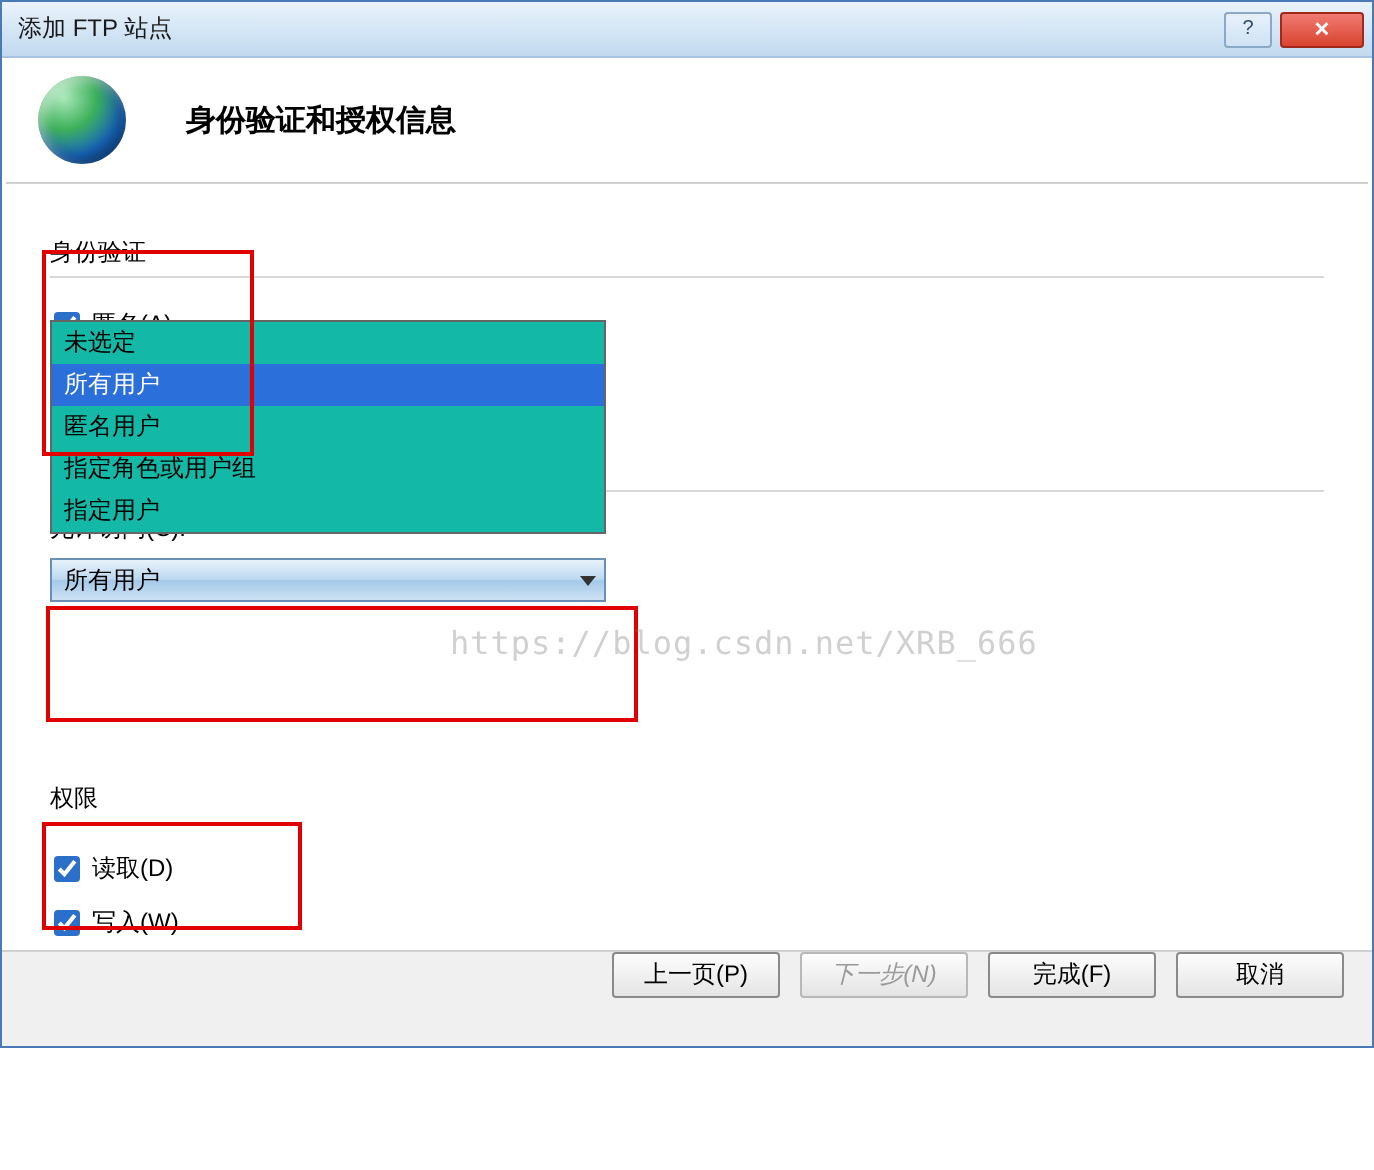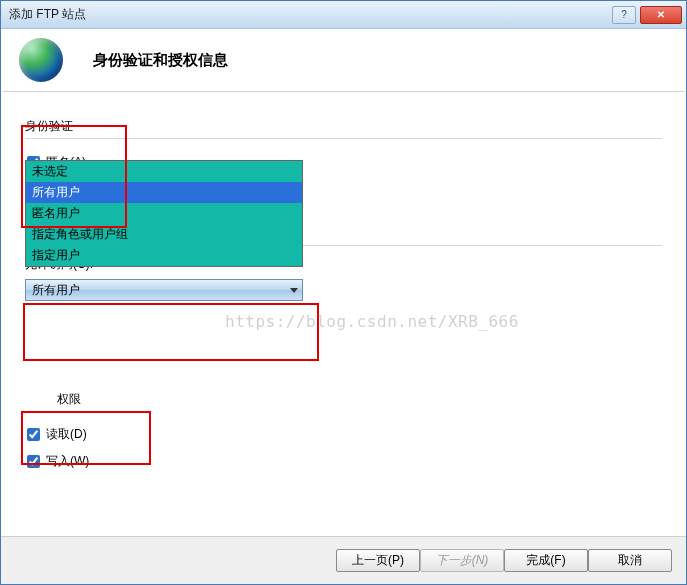--- a/index.html
+++ b/index.html
@@ -4,7 +4,7 @@
 <style>
 * { box-sizing: border-box; margin: 0; padding: 0; }
 body { font-family: "Microsoft YaHei", "Segoe UI", Tahoma, sans-serif; font-size: 12px; background: #fff; }
-.window { width: 687px; height: 585px; border: 1px solid #4a7ab5; position: relative; background: #fff; }
+.window { width: 687px; height: 524px; border: 1px solid #4a7ab5; position: relative; background: #fff; }
 .titlebar { height: 28px; background: linear-gradient(to bottom, #eaf3fb 0%, #d5e6f6 50%, #c1d9ef 100%); border-bottom: 1px solid #a8c4e0; display: flex; align-items: center; padding: 0 4px 0 8px; }
 .titlebar-text { flex: 1; color: #1a1a1a; font-size: 12px; }
 .titlebar-btns { display: flex; gap: 4px; }

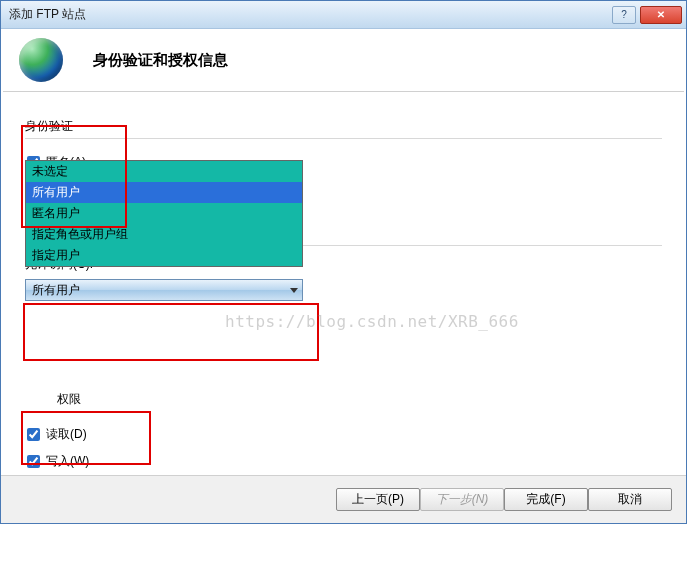--- a/index.html
+++ b/index.html
@@ -85,7 +85,7 @@
       </div>
 
       <div class="perm-block">
-        <span class="grp-label" style="border:none;margin-left:32px;">权限</span>
+        <span class="grp-label" style="border:none;">权限</span>
         <label class="chk-row">
           <input type="checkbox" checked="" style="">
           <span>读取(D)</span>

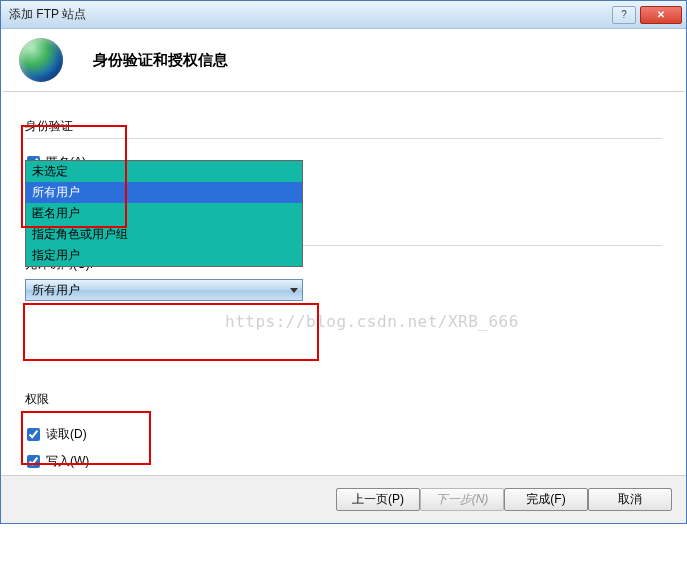--- a/index.html
+++ b/index.html
@@ -27,7 +27,7 @@
 .dropdown-item { padding: 2px 6px; font-size: 12px; color: #000; }
 .dropdown-item.sel { background: #2a6fda; color: #fff; }
 .perm-block { margin-top: 90px; }
-.footer { position: absolute; bottom: 0; left: 0; right: 0; height: 48px; border-top: 1px solid #d0d0d0; background: #f0f0f0; display: flex; align-items: center; justify-content: flex-end; padding: 0 14px; }
+.footer { position: absolute; bottom: 0; left: 0; right: 0; height: 48px; border-top: 1px solid #d0d0d0; background: #f0f0f0; display: flex; justify-content: flex-end; gap: 10px; padding: 0 14px; }
 .btn { min-width: 84px; height: 23px; border: 1px solid #8a8a8a; background: linear-gradient(#fdfdfd,#e4e4e4); font-size: 12px; border-radius: 2px; }
 .btn.disabled { color: #9a9a9a; border-color:#b8b8b8;font-style:italic; }
 .hl { position: absolute; border: 2px solid #e00000; pointer-events: none; }

